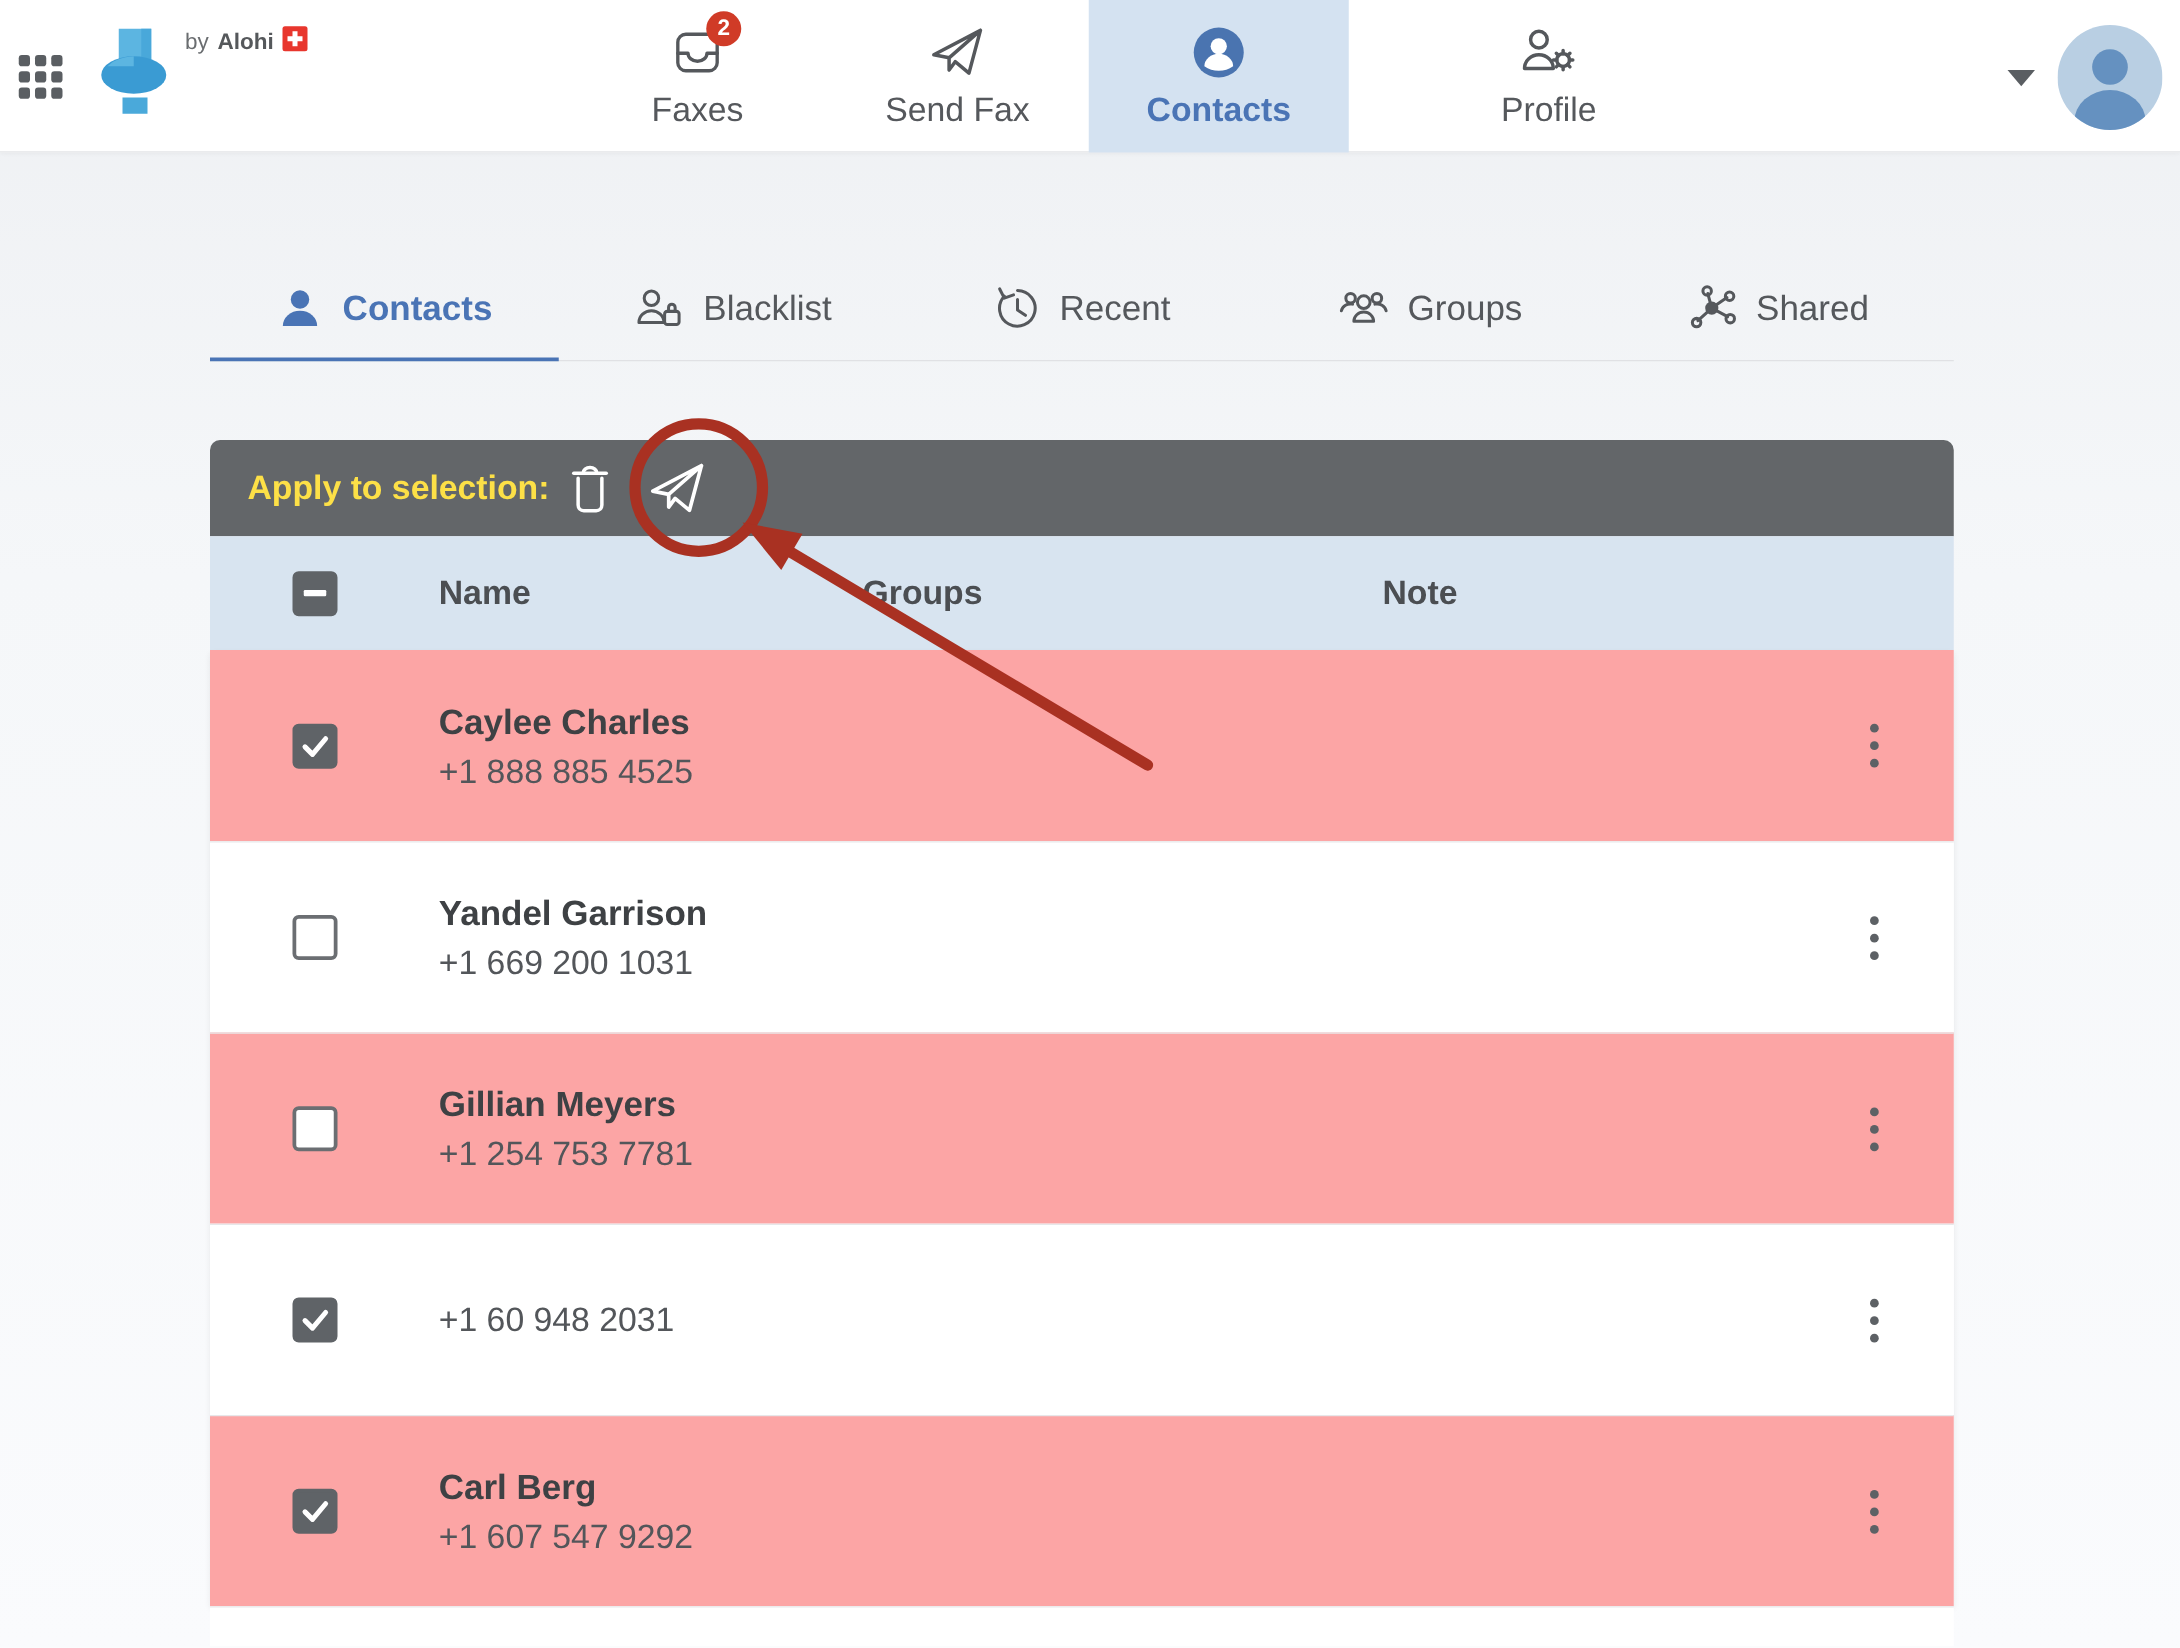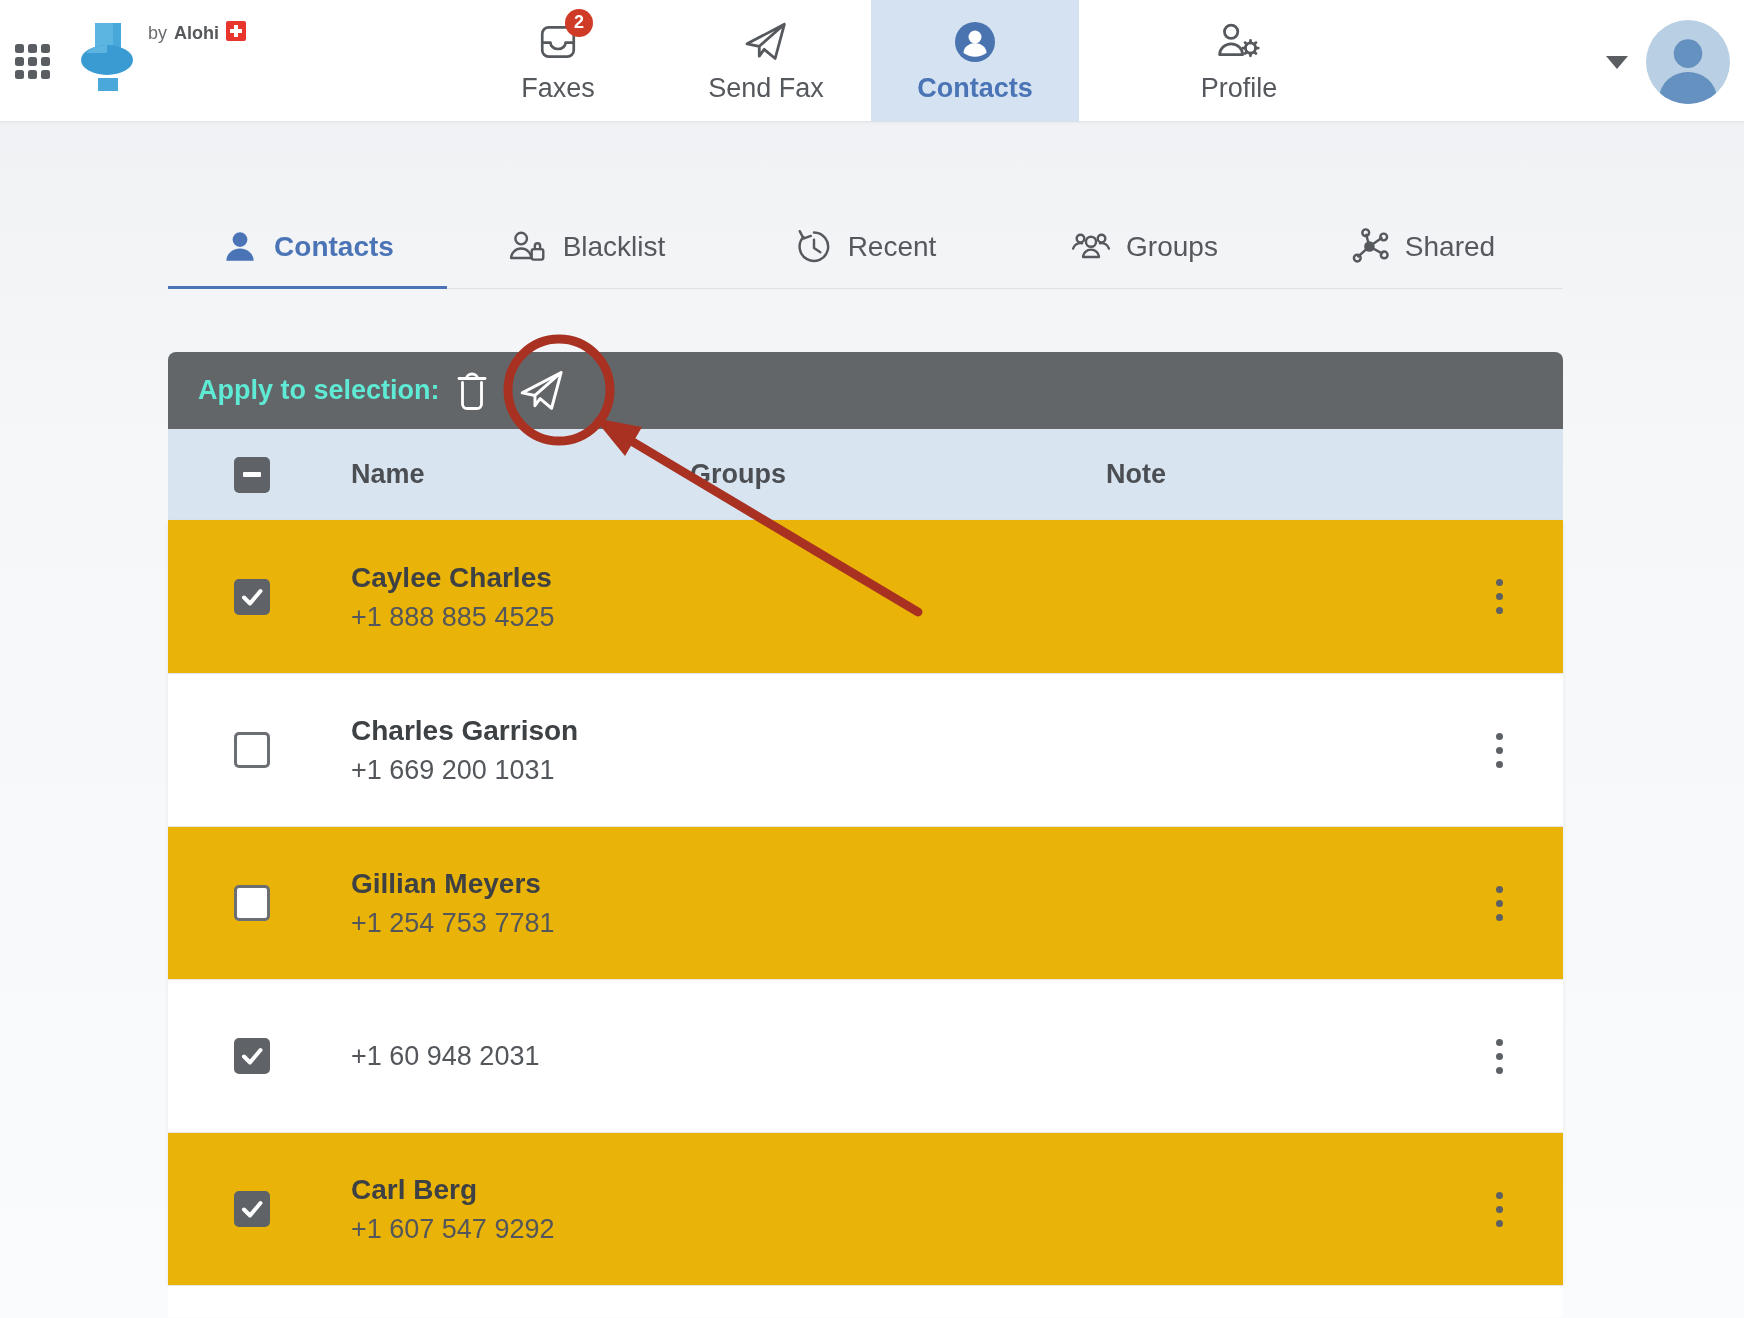--- a/index.html
+++ b/index.html
@@ -44,7 +44,7 @@
 
   .toolbar { margin-top:63px; height:77px; background:#636669; border-radius:8px 8px 0 0;
              display:flex; align-items:center; padding-left:30px; }
-  .toolbar-label { color:#5eead4; font-size:27px; font-weight:bold; }
+  .toolbar-label { color:#fde047; font-size:27px; font-weight:bold; }
   .tool-btn { width:48px; height:48px; background:transparent; border:none; cursor:pointer;
               display:flex; align-items:center; justify-content:center; }
   .tool-btn.trash { margin-left:8px; }

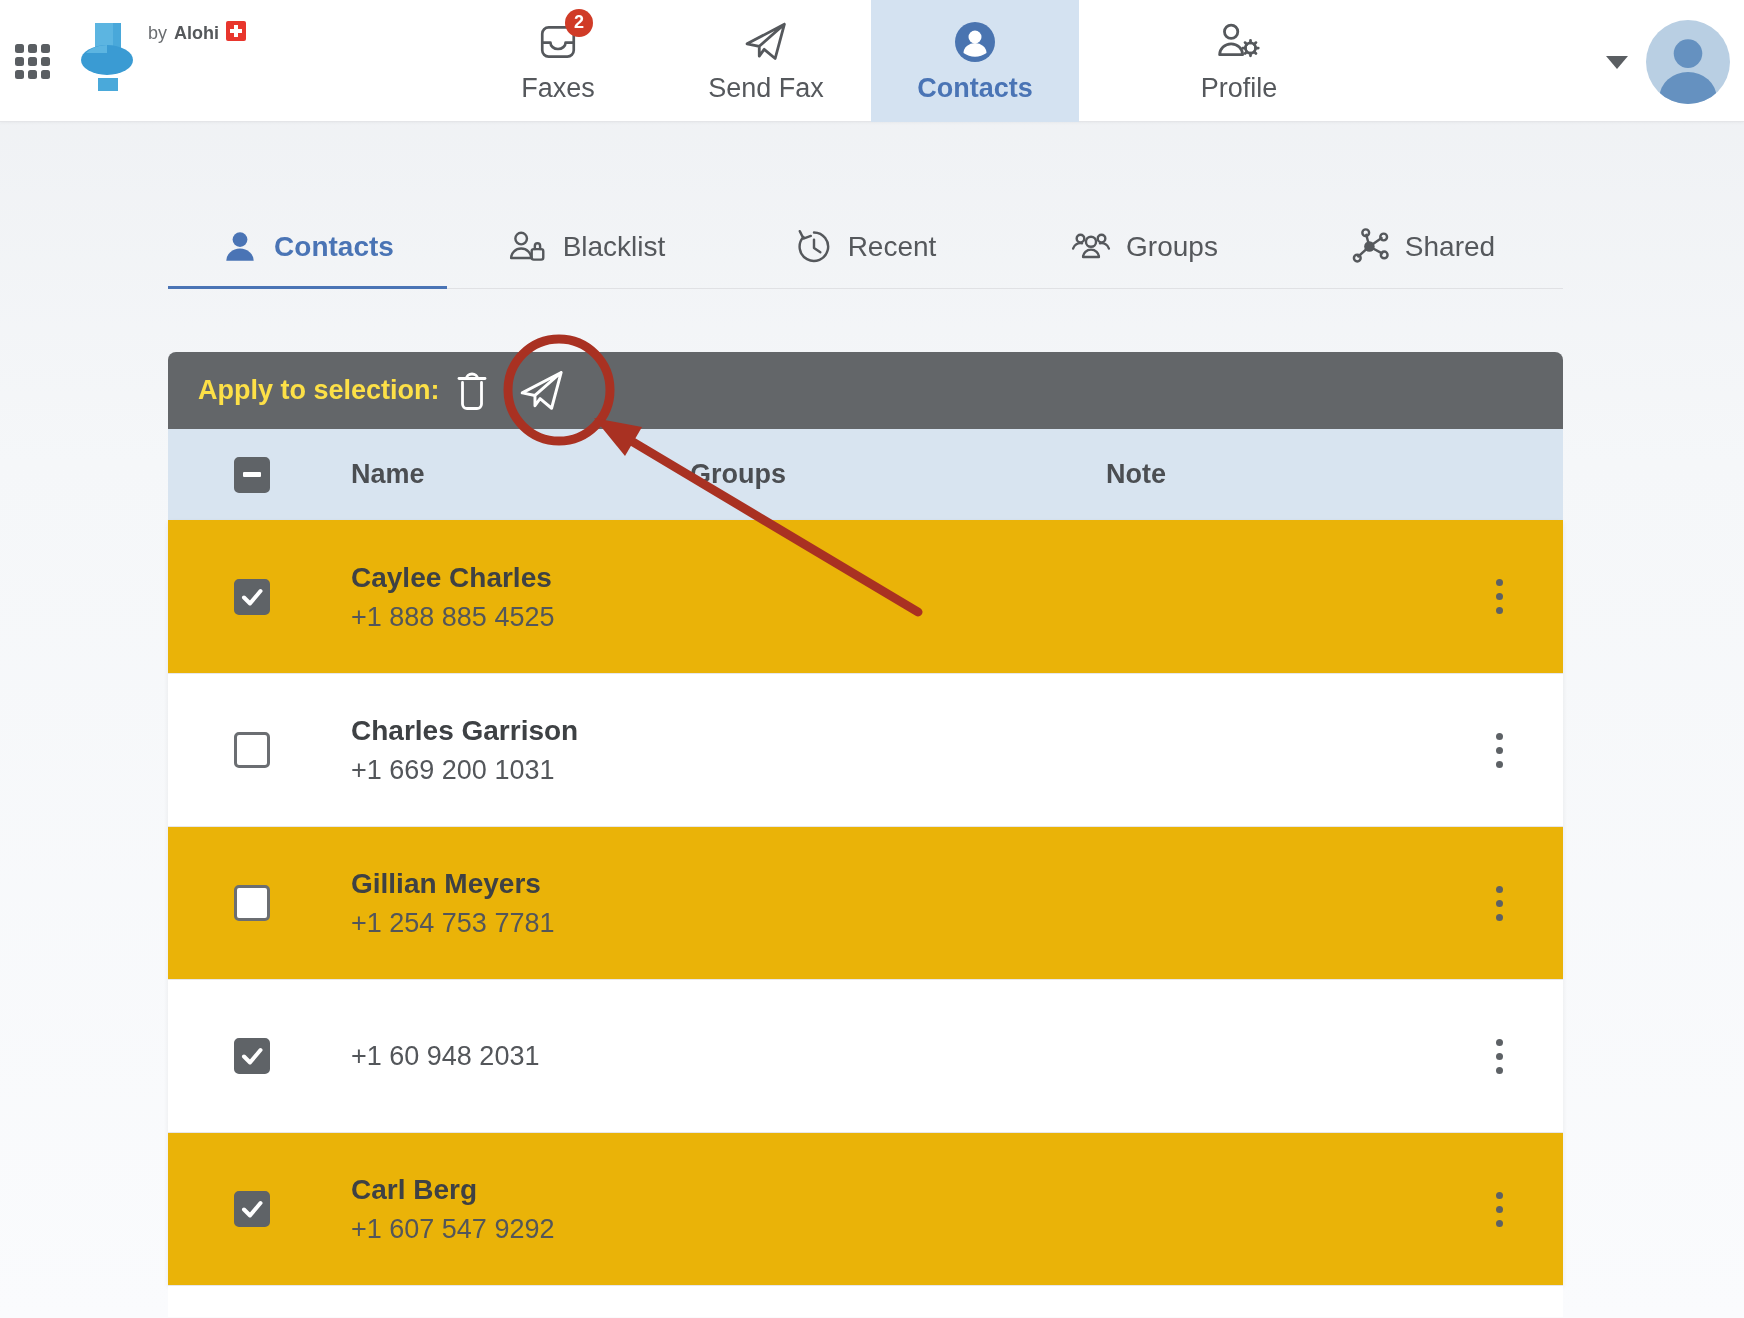--- a/index.html
+++ b/index.html
@@ -57,7 +57,7 @@
   .rows-card { box-shadow:0 2px 5px rgba(0,0,0,.07); }
   .row { height:153px; background:#ffffff; border-top:1px solid #e7e7e9; cursor:pointer; }
   .row:first-child { border-top:none; }
-  .row.odd { background:#eab308; }
+  .row.odd { background:#fca5a5; }
   .name-cell { display:flex; flex-direction:column; justify-content:center; }
   .c-name  { font-size:28px; font-weight:bold; color:#3e4144; line-height:40px; }
   .c-phone { font-size:27px; color:#53565a; line-height:38px; }

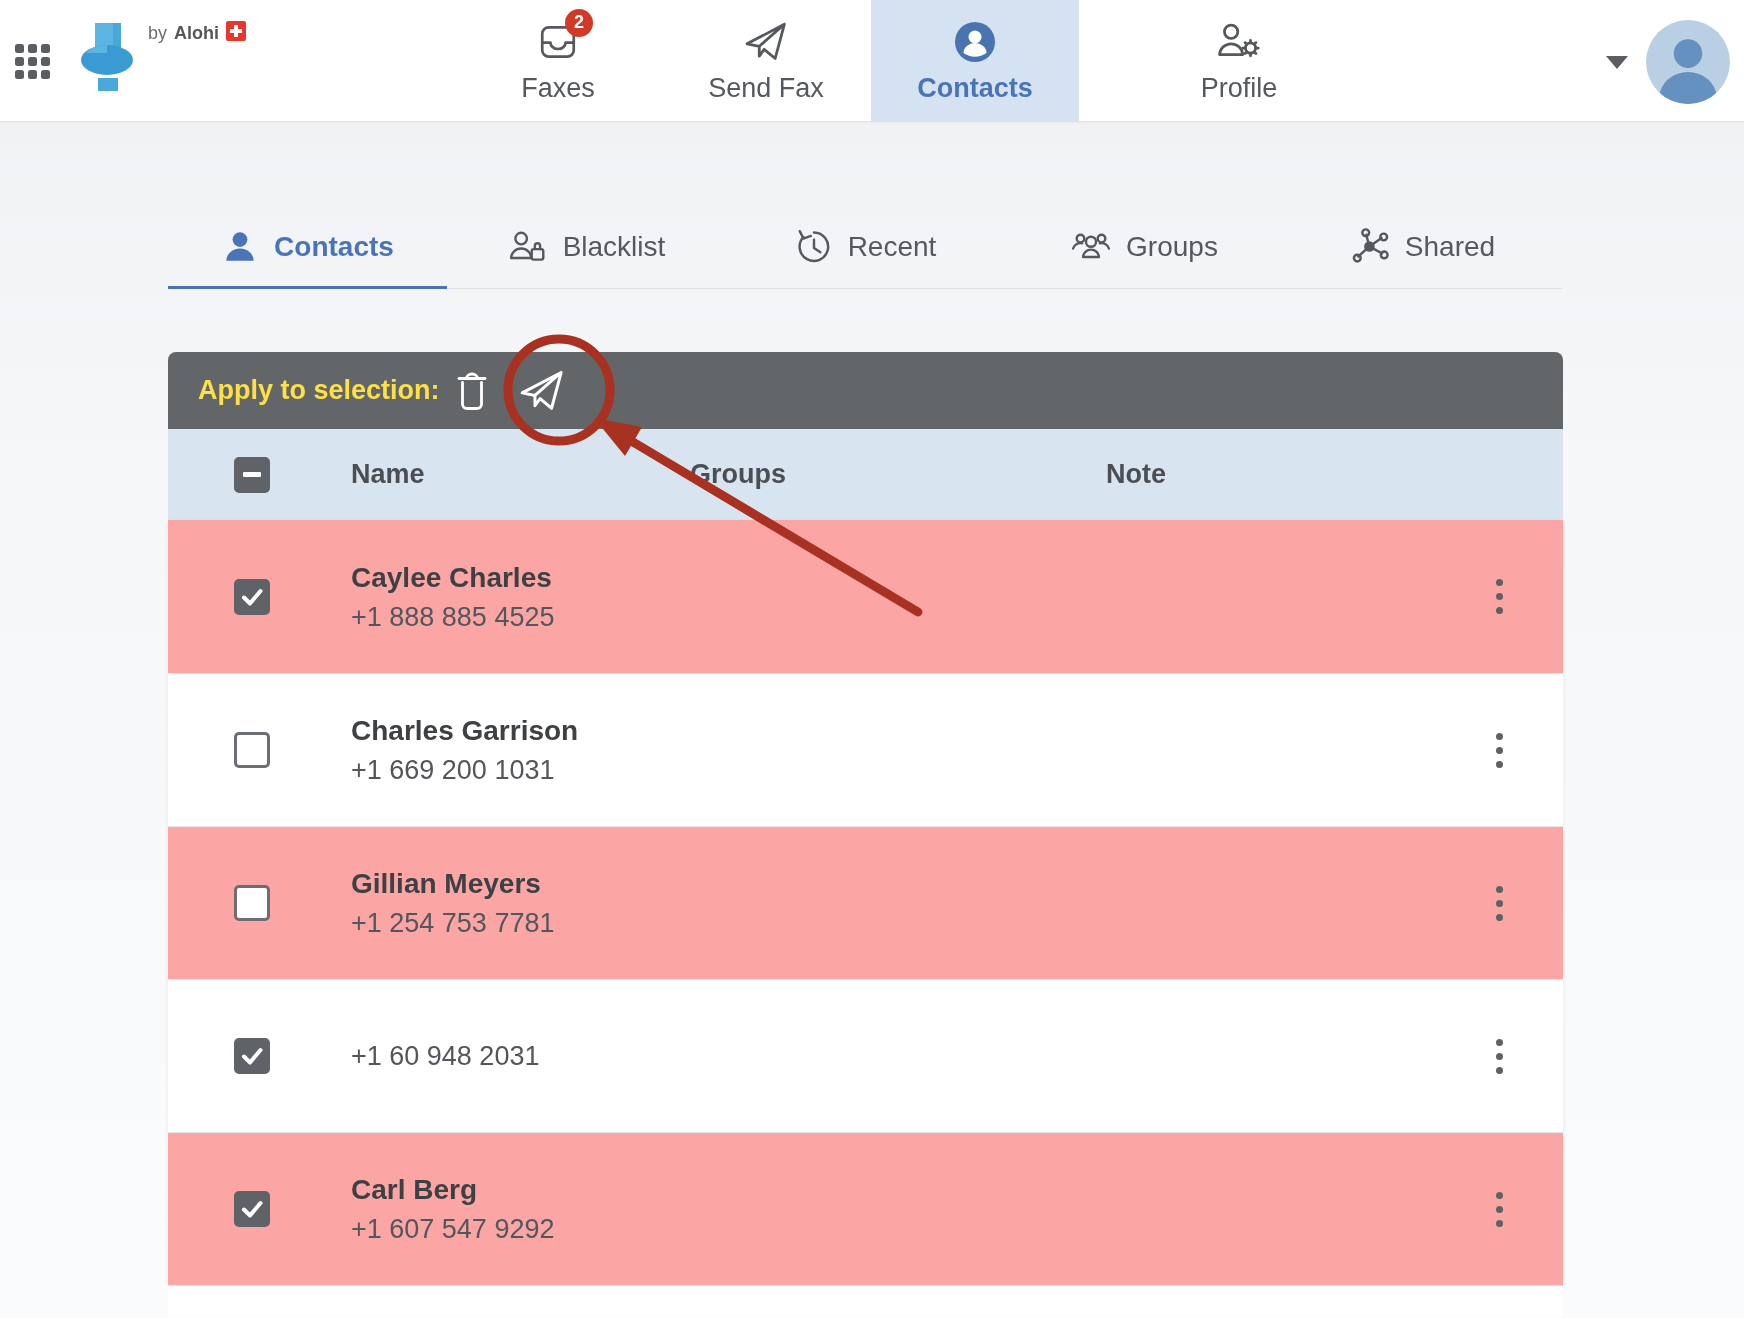--- a/index.html
+++ b/index.html
@@ -295,7 +295,7 @@
       </div>
     </div>
     <div class="name-cell">
-      <span class="c-name">Charles Garrison</span>
+      <span class="c-name">Yandel Garrison</span>
       <span class="c-phone">+1 669 200 1031</span>
     </div>
     <div></div>

